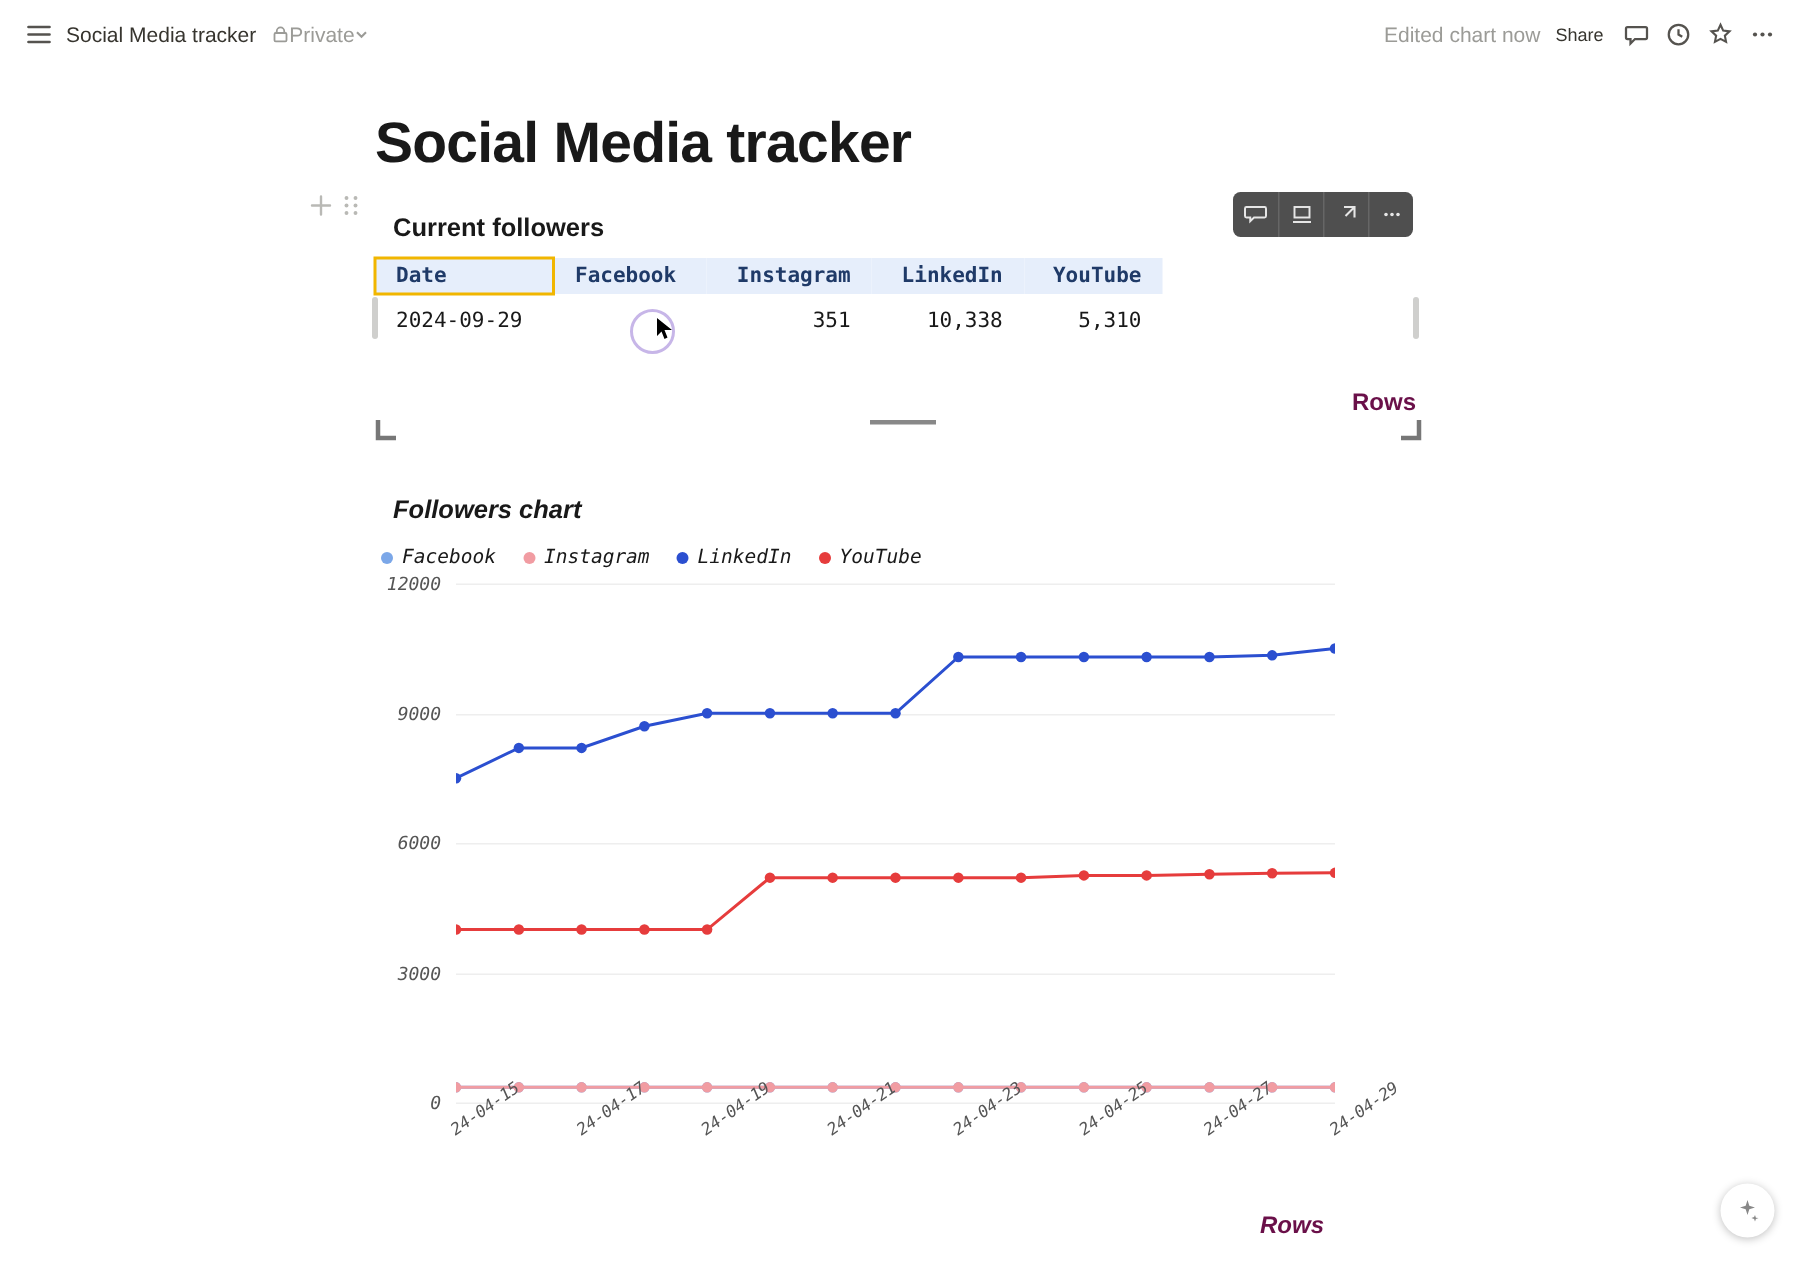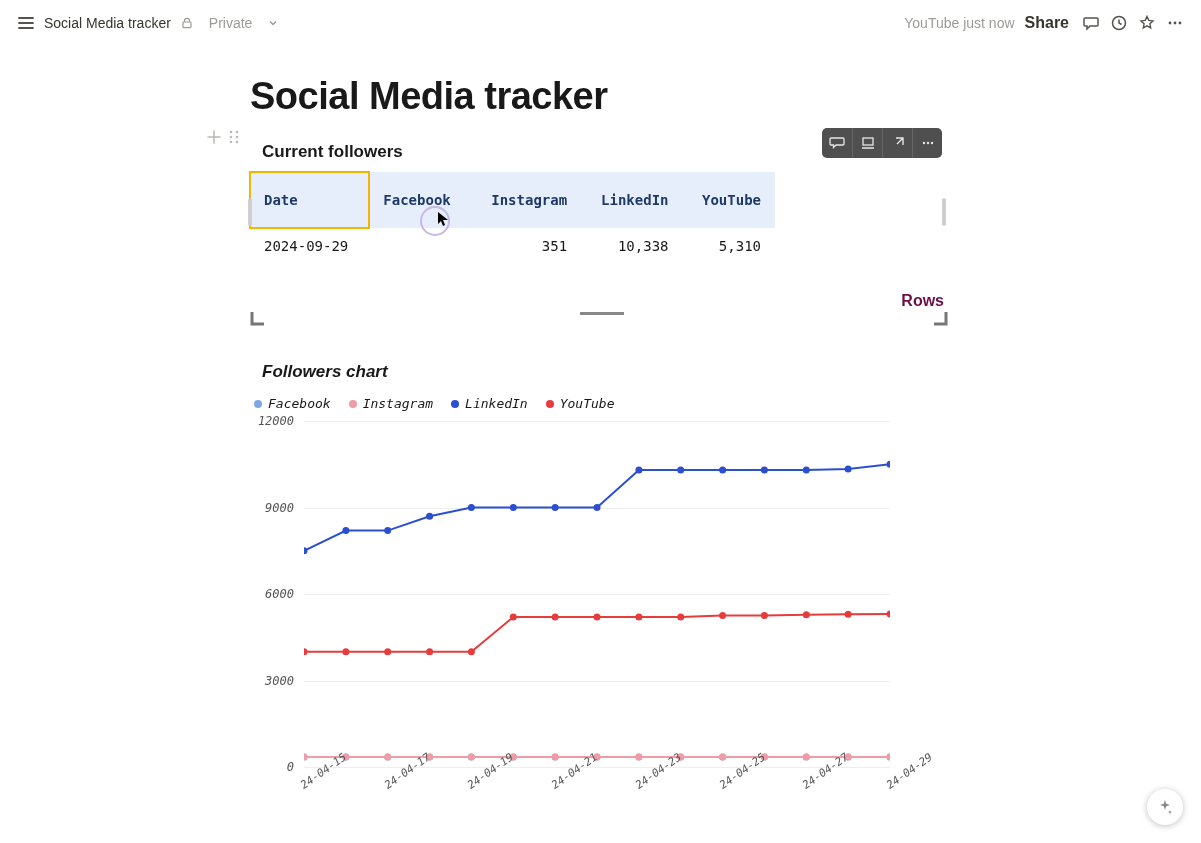--- a/index.html
+++ b/index.html
@@ -9,7 +9,7 @@
   .topbar { display: flex; align-items: center; height: 45px; padding: 0 12px; }
   .icon-btn { width: 28px; height: 28px; display: flex; align-items: center; justify-content: center; border-radius: 4px; cursor: pointer; color: #55534f; }
   .breadcrumb { font-size: 14px; color: #37352f; margin-left: 4px; }
-  .private-pill { display: flex; align-items: center; gap: 16px; font-size: 14px; color: #9b9b97; margin-left: 10px; cursor: pointer; }
+  .private-pill { display: flex; align-items: center; gap: 0; font-size: 14px; color: #9b9b97; margin-left: 10px; cursor: pointer; }
   .topbar-spacer { flex: 1; }
   .edited { font-size: 14px; color: #9b9b97; margin-right: 10px; }
   .share { font-size: 16px; color: #37352f; margin-right: 8px; cursor: pointer; font-weight: bold; }

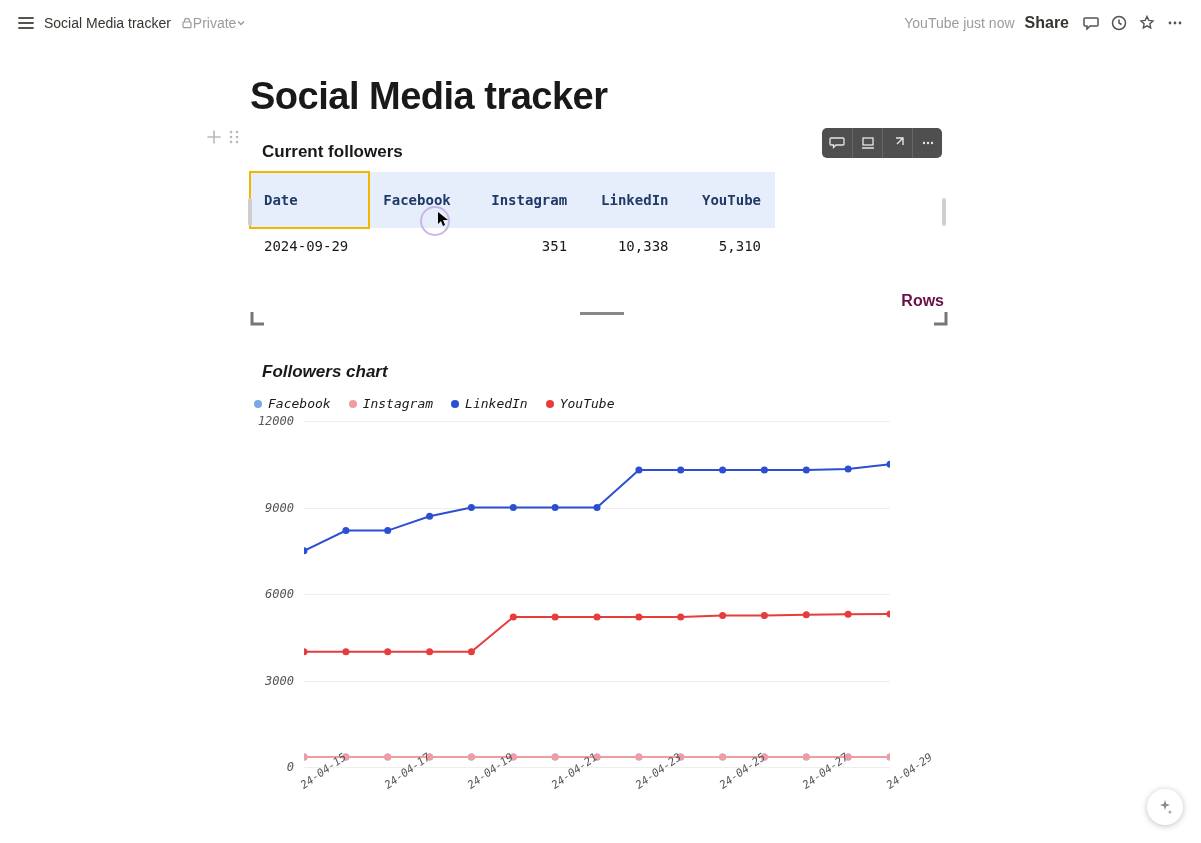--- a/index.html
+++ b/index.html
@@ -84,7 +84,7 @@
       </svg>
   </div>
   <div class="topbar-spacer"></div>
-  <div class="edited">YouTube just now</div>
+  <div class="edited">Edited chart now</div>
   <div class="share">Share</div>
   <div class="icon-btn">
     <svg width="18" height="18" viewBox="0 0 18 18">

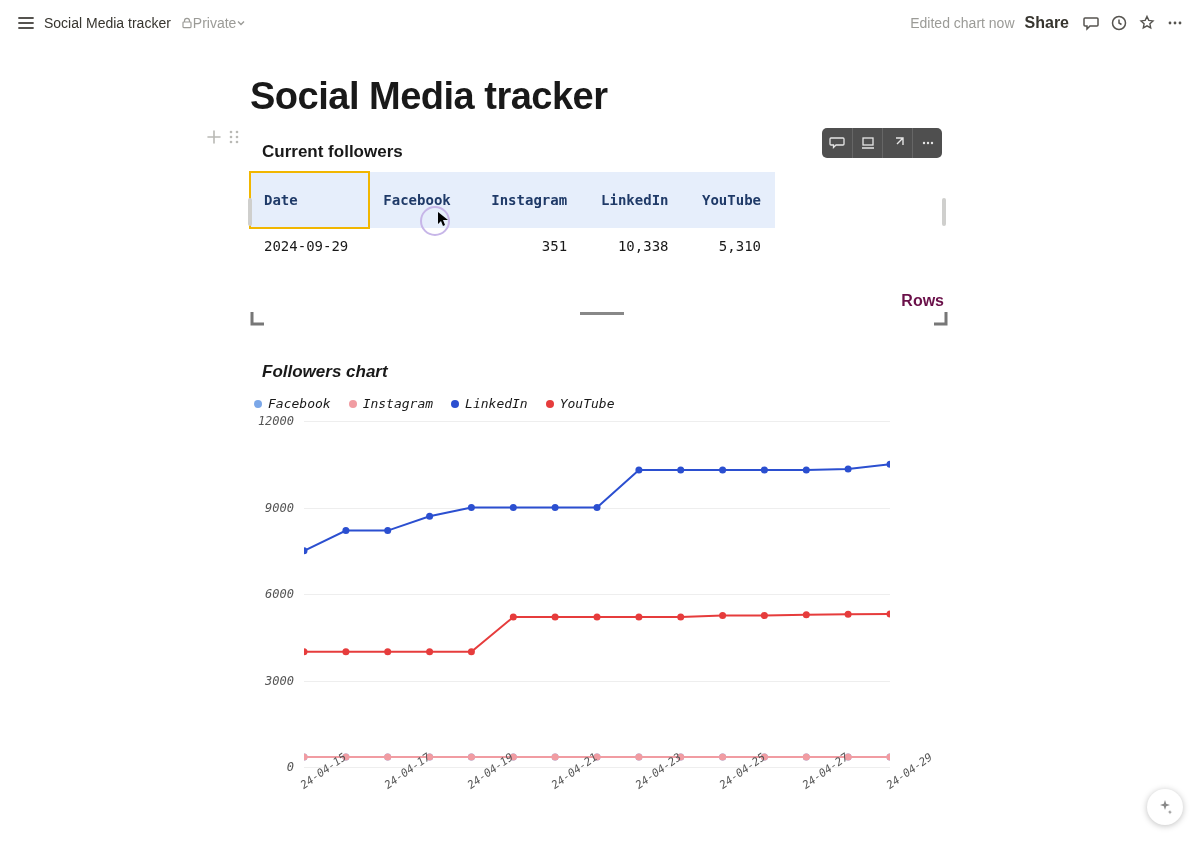--- a/index.html
+++ b/index.html
@@ -12,7 +12,7 @@
   .private-pill { display: flex; align-items: center; gap: 0; font-size: 14px; color: #9b9b97; margin-left: 10px; cursor: pointer; }
   .topbar-spacer { flex: 1; }
   .edited { font-size: 14px; color: #9b9b97; margin-right: 10px; }
-  .share { font-size: 16px; color: #37352f; margin-right: 8px; cursor: pointer; font-weight: bold; }
+  .share { font-size: 12px; color: #37352f; margin-right: 8px; cursor: pointer; }
 
   .page { padding: 20px 0 0 250px; width: 100%; }
   .title { font-size: 38px; font-weight: 700; margin: 10px 0 24px 0; letter-spacing: -0.5px; }

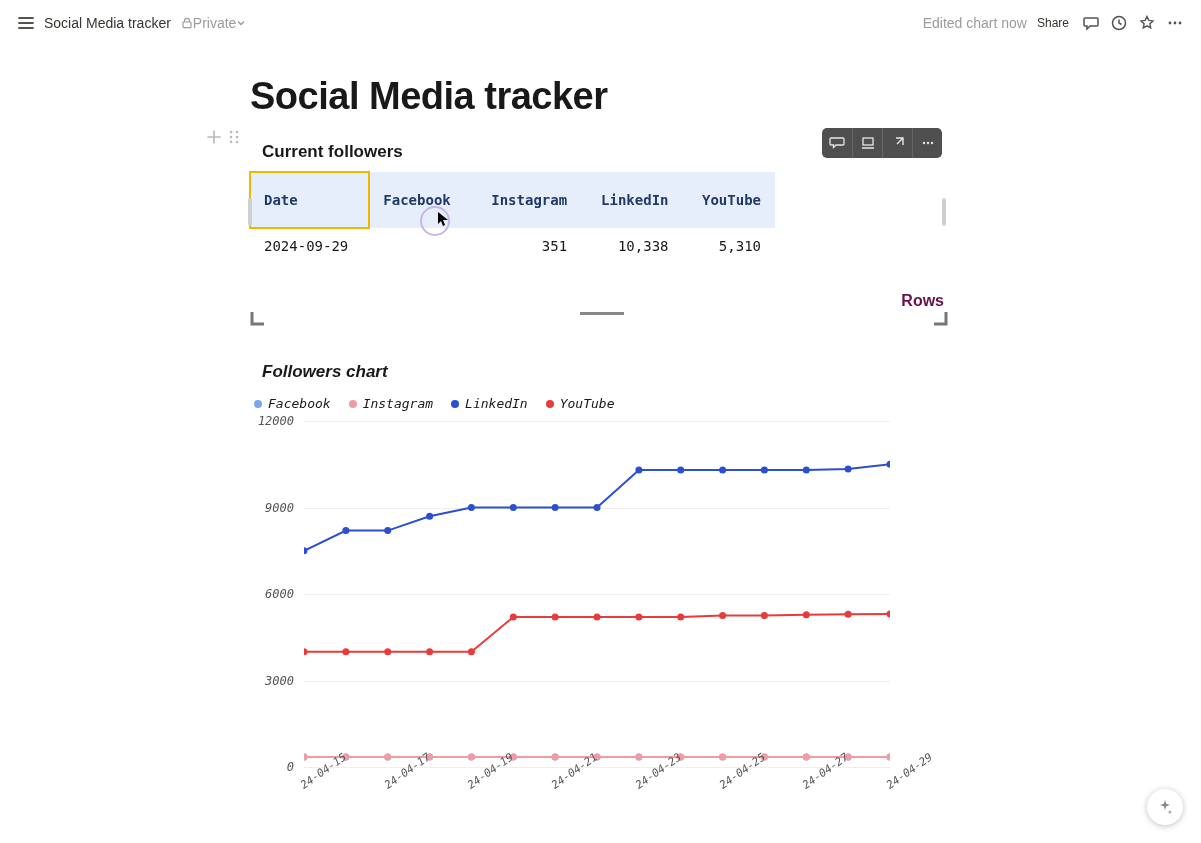--- a/index.html
+++ b/index.html
@@ -29,7 +29,7 @@
   .table-toolbar .tt-btn:first-child { border-left:none; }
 
   table.fol { border-collapse: collapse; width: 525px; margin-left:0; }
-  table.fol th, table.fol td { padding: 20px 14px; font-size: 14px; font-weight: 500; font-family: ui-monospace, Menlo, Consolas, monospace; }
+  table.fol th, table.fol td { padding: 4px 14px; font-size: 14px; font-weight: 500; font-family: ui-monospace, Menlo, Consolas, monospace; }
   table.fol thead tr { background: #e6eefb; }
   table.fol th { text-align:left; font-weight:700; color:#1f3a68; }
   table.fol th:nth-child(3), table.fol th:nth-child(4), table.fol th:nth-child(5), table.fol td:nth-child(3), table.fol td:nth-child(4), table.fol td:nth-child(5) { text-align:right; }

